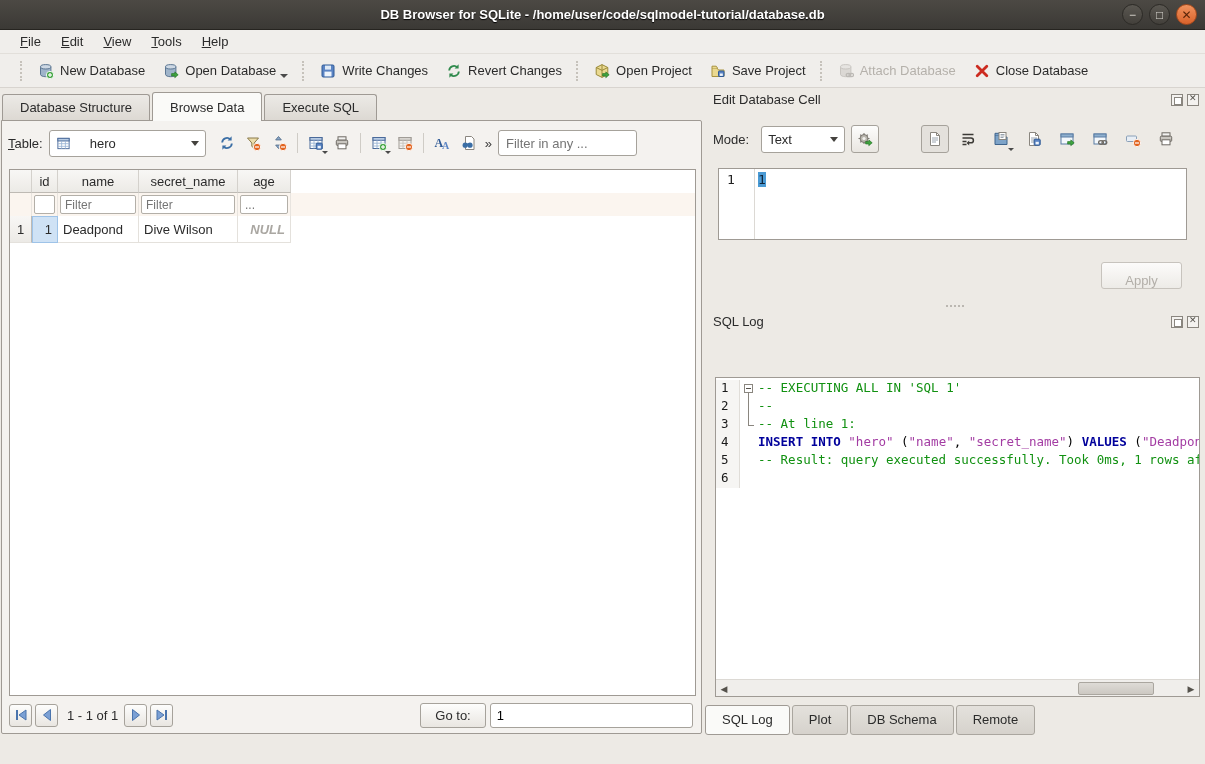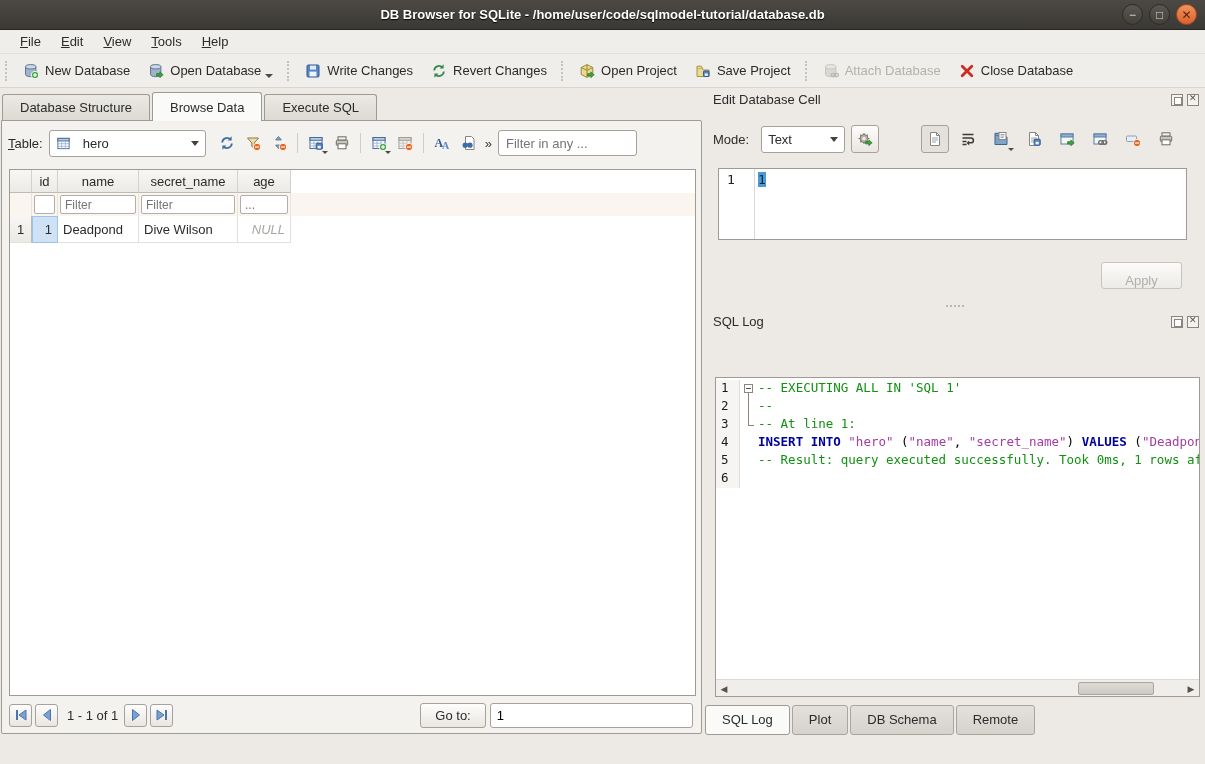--- a/index.html
+++ b/index.html
@@ -26,7 +26,7 @@
 
   
   .toolbar { position:absolute; top:54px; left:0; width:100%; height:34px; background:#f0eeeb;
-    display:flex; align-items:center; padding-left:0; border-bottom:1px solid #d8d4cf; }
+    display:flex; align-items:center; padding-left:15px; border-bottom:1px solid #d8d4cf; }
   .tb-handle { width:4px; height:20px; border-left:2px dotted #c6c2bb; margin:0 5px; }
   .tb-btn { display:flex; align-items:center; gap:6px; padding:4px 9px; border-radius:3px; white-space:nowrap; }
   .tb-btn.disabled { color:#b5b1ab; }

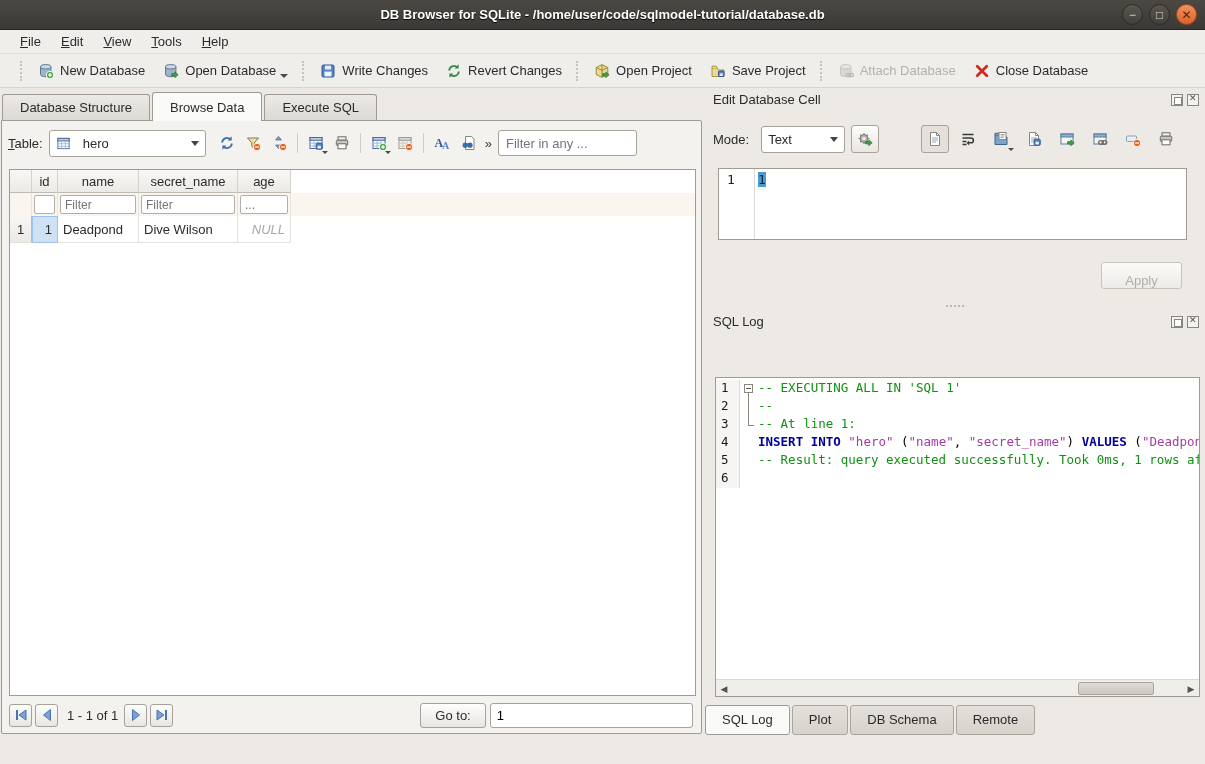--- a/index.html
+++ b/index.html
@@ -50,7 +50,7 @@
   
   .browse-bar { position:absolute; left:6px; top:8px; height:28px; display:flex; align-items:center; }
   .lbl u { text-decoration:underline; }
-  .combo { display:flex; align-items:center; gap:12px; background:#fff; border:1px solid #a6a29b; border-radius:3px;
+  .combo { display:flex; align-items:center; gap:19px; background:#fff; border:1px solid #a6a29b; border-radius:3px;
     height:27px; padding:0 6px; position:relative; }
   .combo .arrow { width:0; height:0; border-left:4px solid transparent; border-right:4px solid transparent;
     border-top:5px solid #44423e; margin-left:auto; }

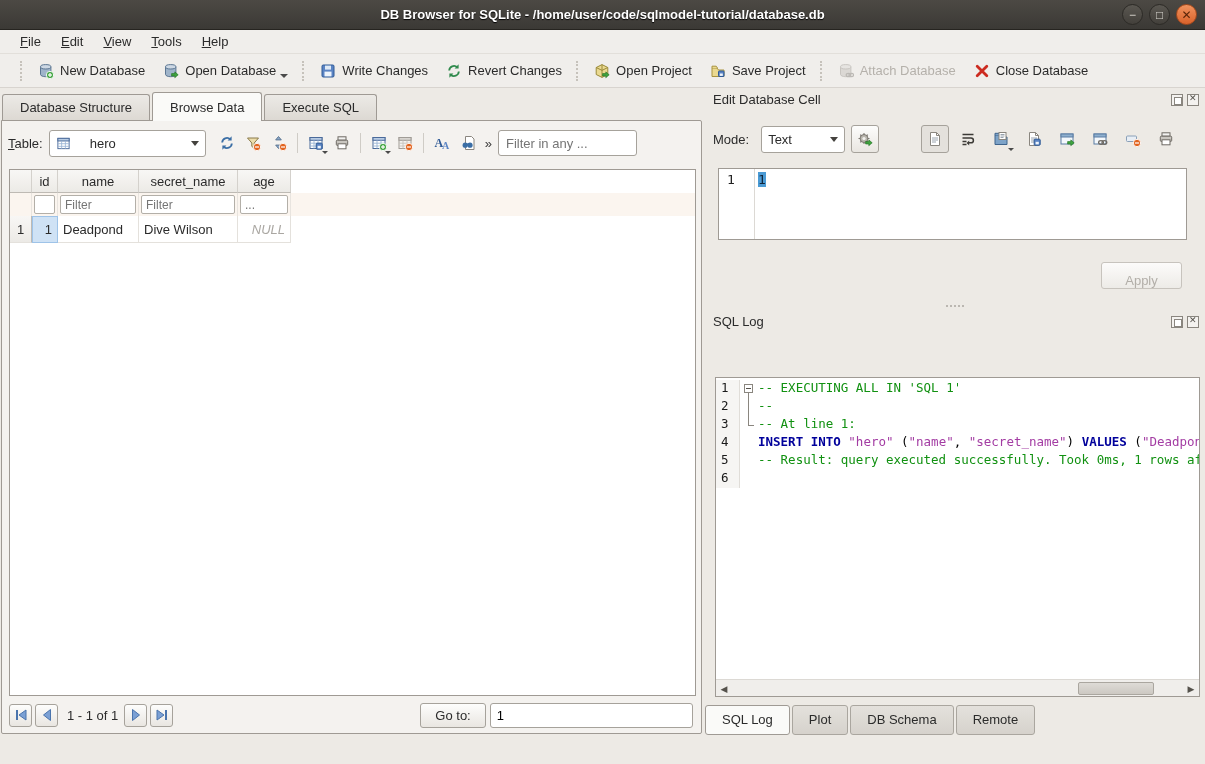--- a/index.html
+++ b/index.html
@@ -77,7 +77,7 @@
     font-family:inherit; font-size:12px; color:#9a968f; padding:0 4px; }
   .data-row { height:27px; }
   .cell-selected { background:#cfe2f5; outline:1px solid #9ec3e8; outline-offset:-1px; }
-  .null-val { color:#aaa7a2; font-style:italic; }
+  .null-val { color:#aaa7a2; font-style:italic;font-weight:bold; }
 
   
   .pag { position:absolute; left:7px; right:8px; bottom:5px; height:26px; display:flex; align-items:center; }

